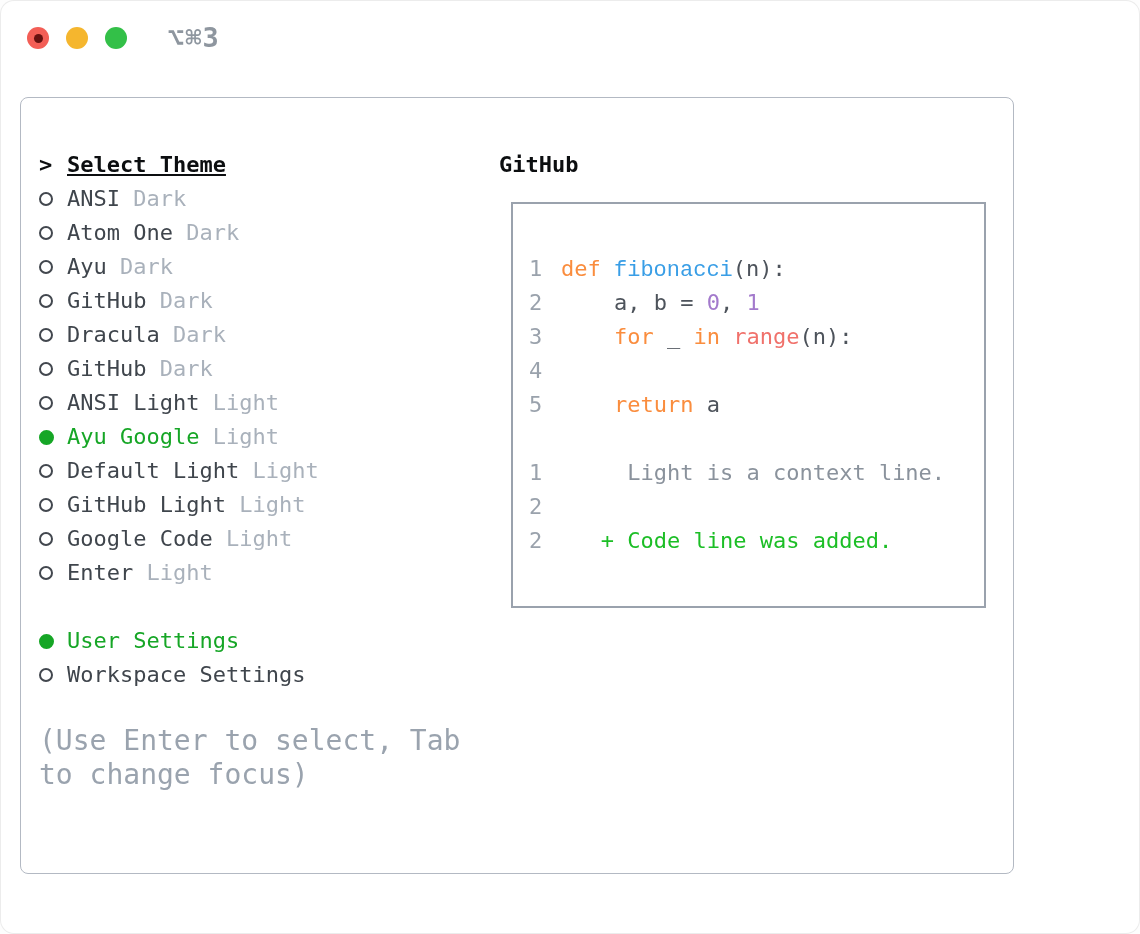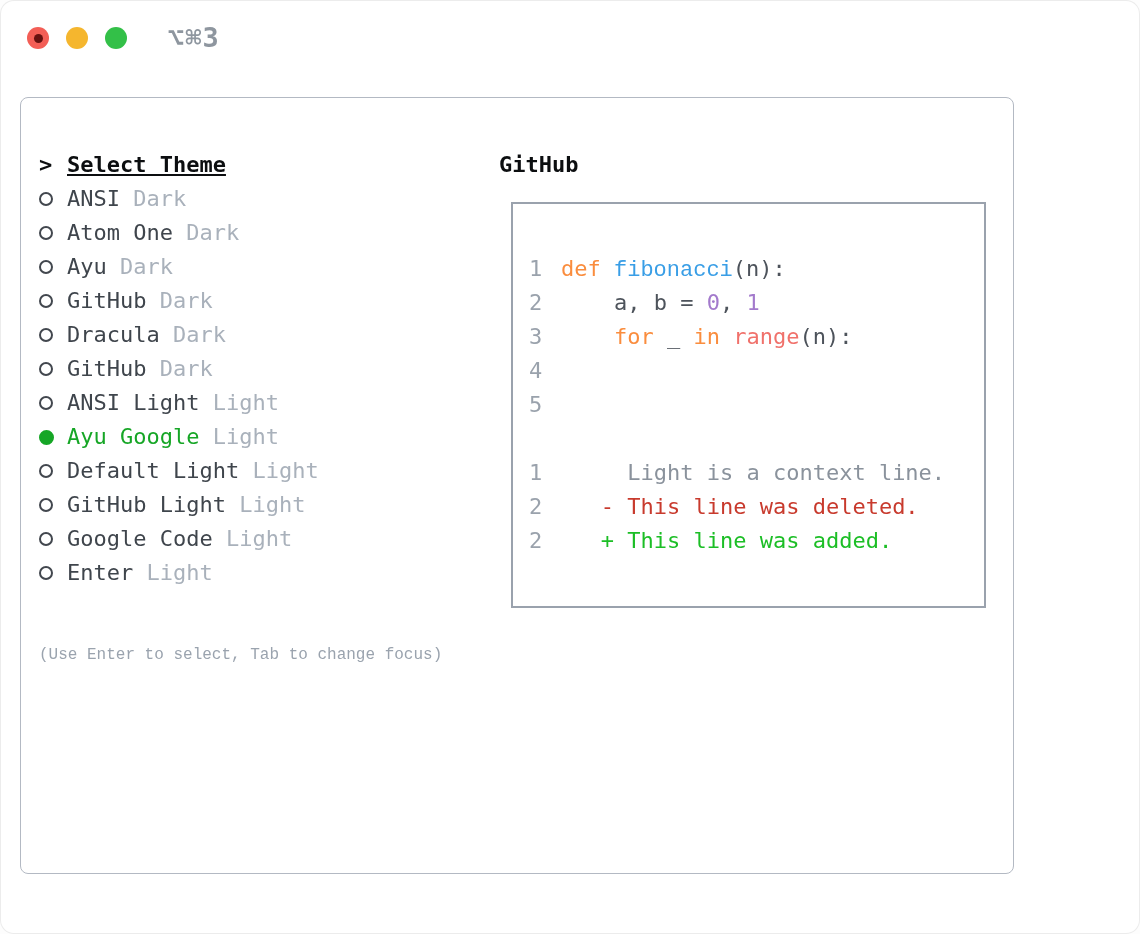--- a/index.html
+++ b/index.html
@@ -122,6 +122,7 @@
           </div>
           <div class="crow">
             <span class="gutter">5</span>
+            <span class="code"><span class="tok-df">    </span><span class="tok-kw">return </span><span class="tok-df">a</span></span>
           </div>
           <div class="crow">
             <span class="gutter"></span>

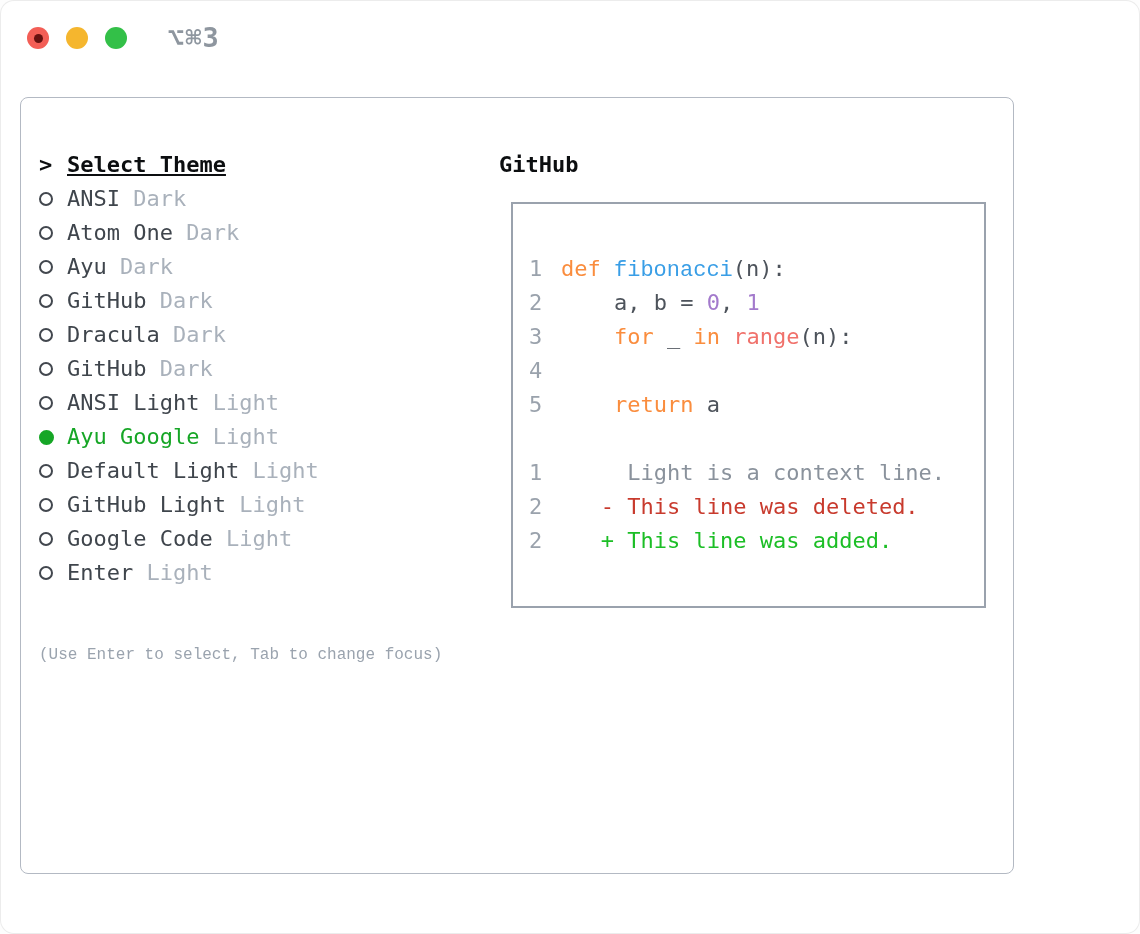--- a/index.html
+++ b/index.html
@@ -134,7 +134,6 @@
           </div>
           <div class="crow">
             <span class="gutter">2</span>
-            <span class="code"><span class="tok-del">   - This line was deleted.</span></span>
           </div>
           <div class="crow">
             <span class="gutter">2</span>

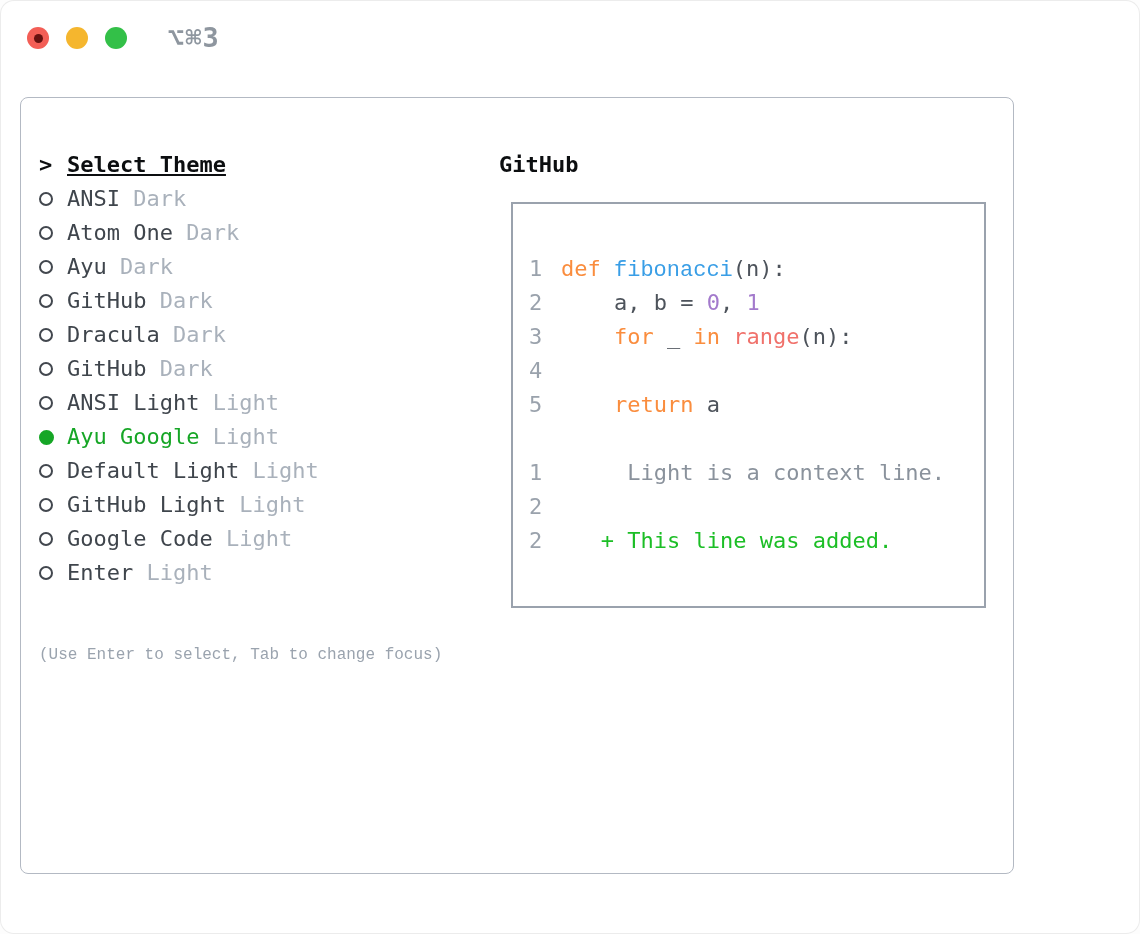--- a/index.html
+++ b/index.html
@@ -137,7 +137,7 @@
           </div>
           <div class="crow">
             <span class="gutter">2</span>
-            <span class="code"><span class="tok-add">   + This line was added.</span></span>
+            <span class="code"><span class="tok-add">   + Code line was added.</span></span>
           </div>
         </div>
     </div>

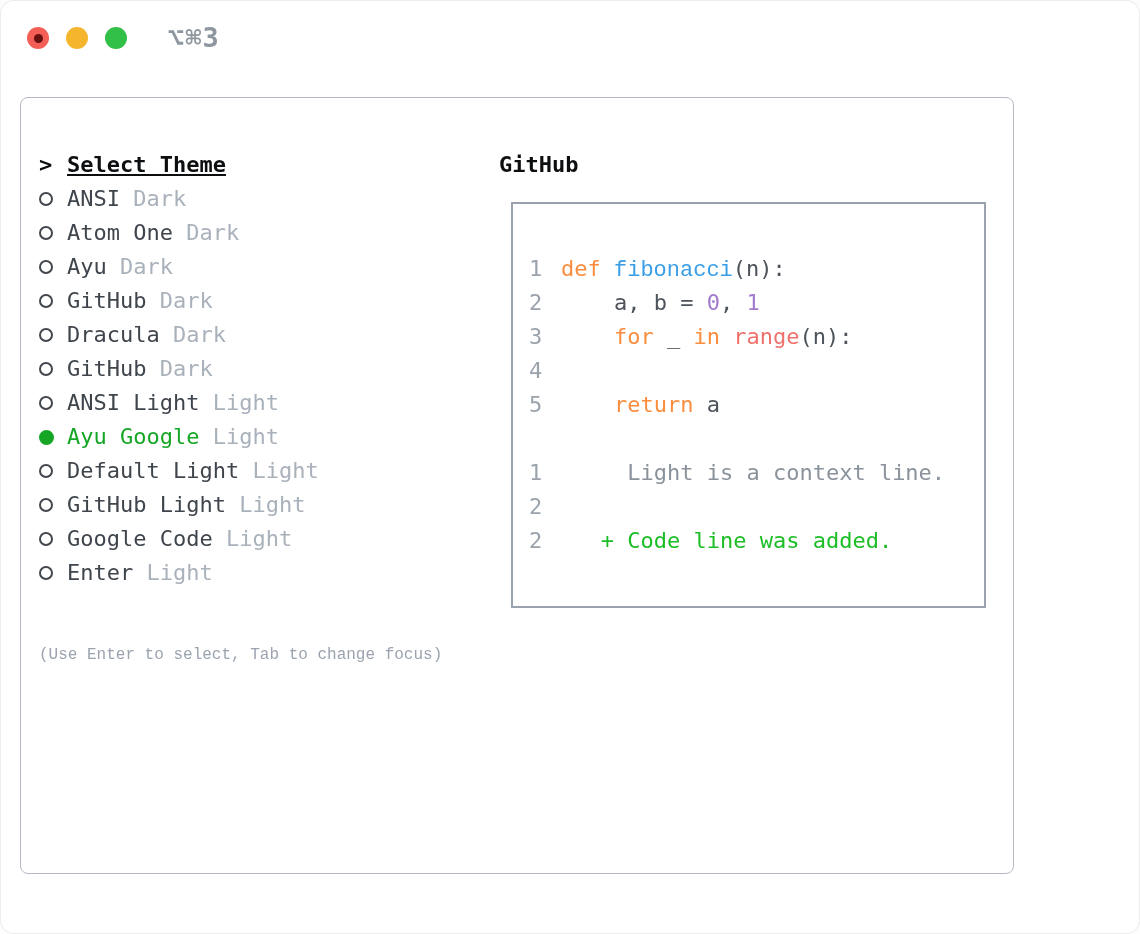--- a/index.html
+++ b/index.html
@@ -98,6 +98,10 @@
       <div class="spacer"></div>
 
 
+      <div>
+          <div class="row"><span class="marker"><span class="radio sel"></span></span><span class="name sel">User Settings</span></div>
+          <div class="row"><span class="marker"><span class="radio"></span></span><span class="name">Workspace Settings</span></div>
+        </div>
 
       <div class="help">(Use Enter to select, Tab to change focus)</div>
     </div>

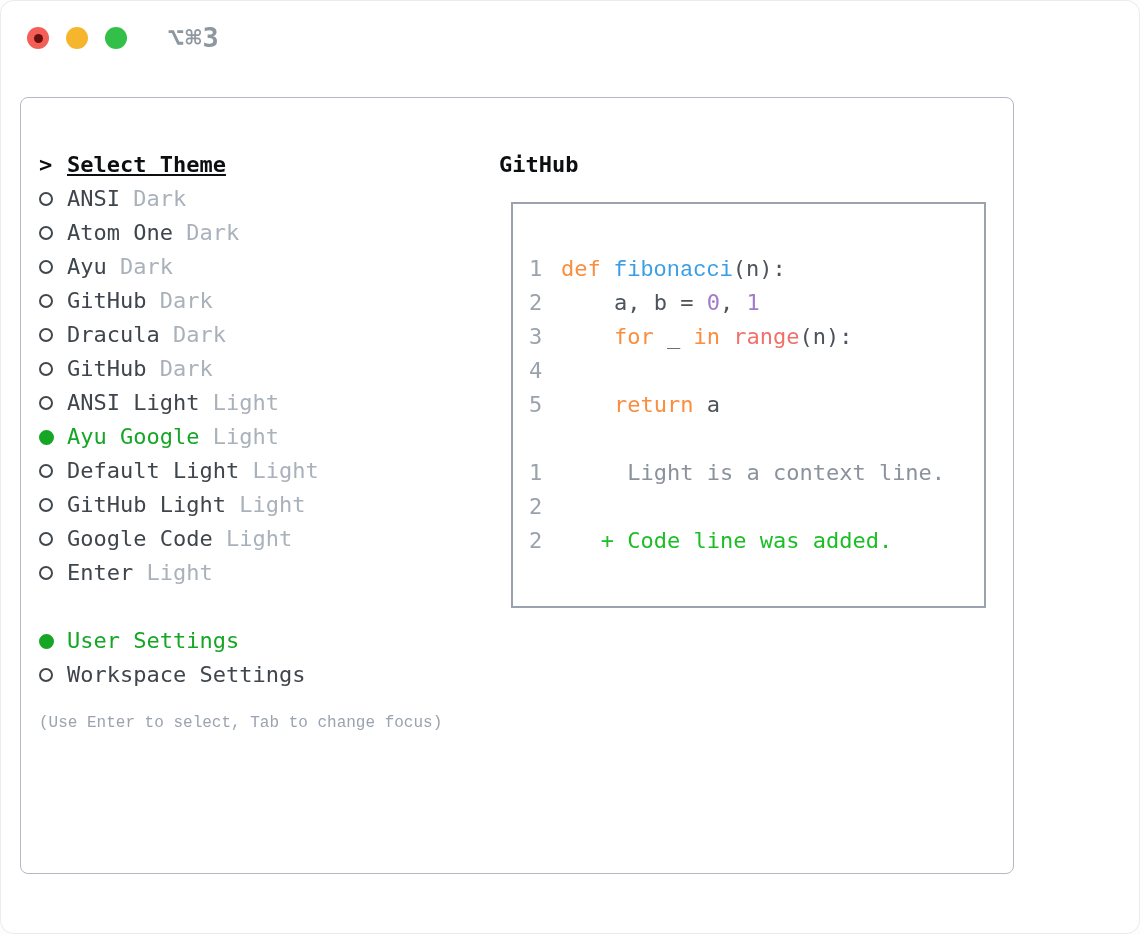--- a/index.html
+++ b/index.html
@@ -38,7 +38,7 @@
   .variant{color:var(--variant);margin-left:13.25px;}
   .spacer{height:34px;}
   .indent{margin-left:28px;}
-  .help{margin-top:14px;width:440px;font-size:16px;line-height:34px;color:var(--help);font-family:Liberation Mono, monospace;}
+  .help{margin-top:32px;width:440px;font-size:28px;line-height:34px;color:var(--help);}
 
   
   .preview-hdr{height:34px;font-size:22px;line-height:34px;font-weight:bold;color:var(--heading);}

